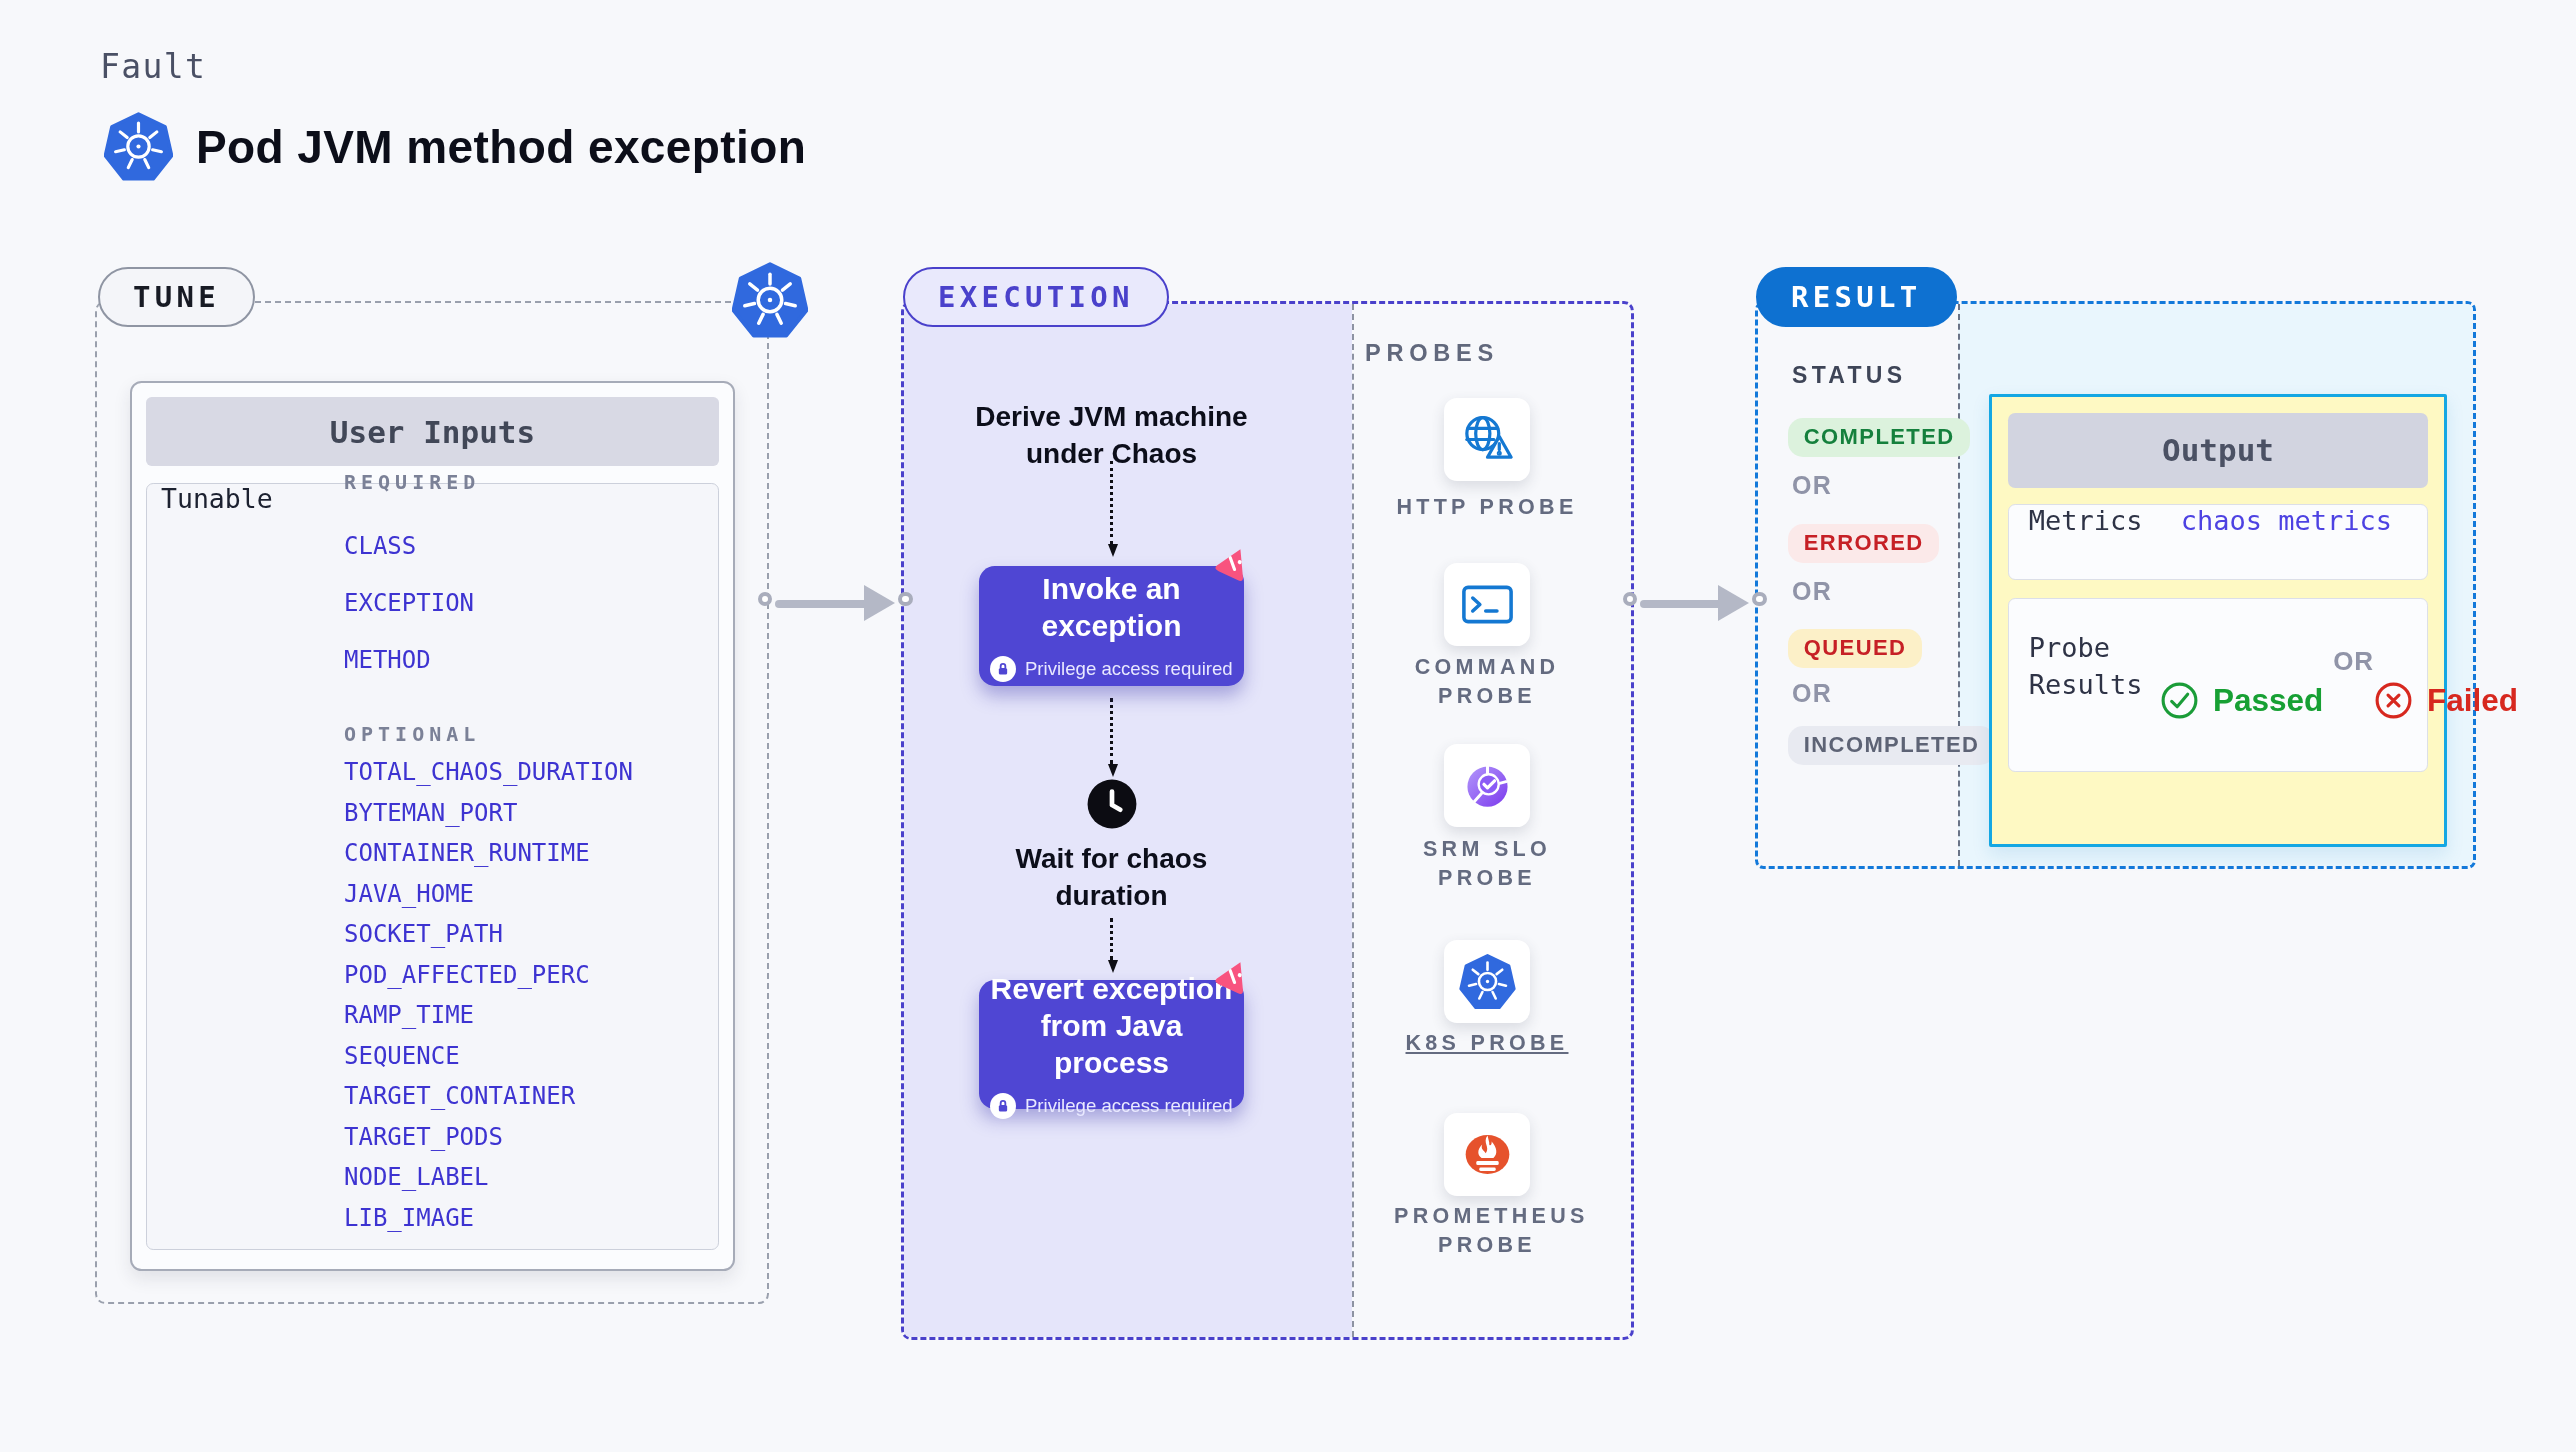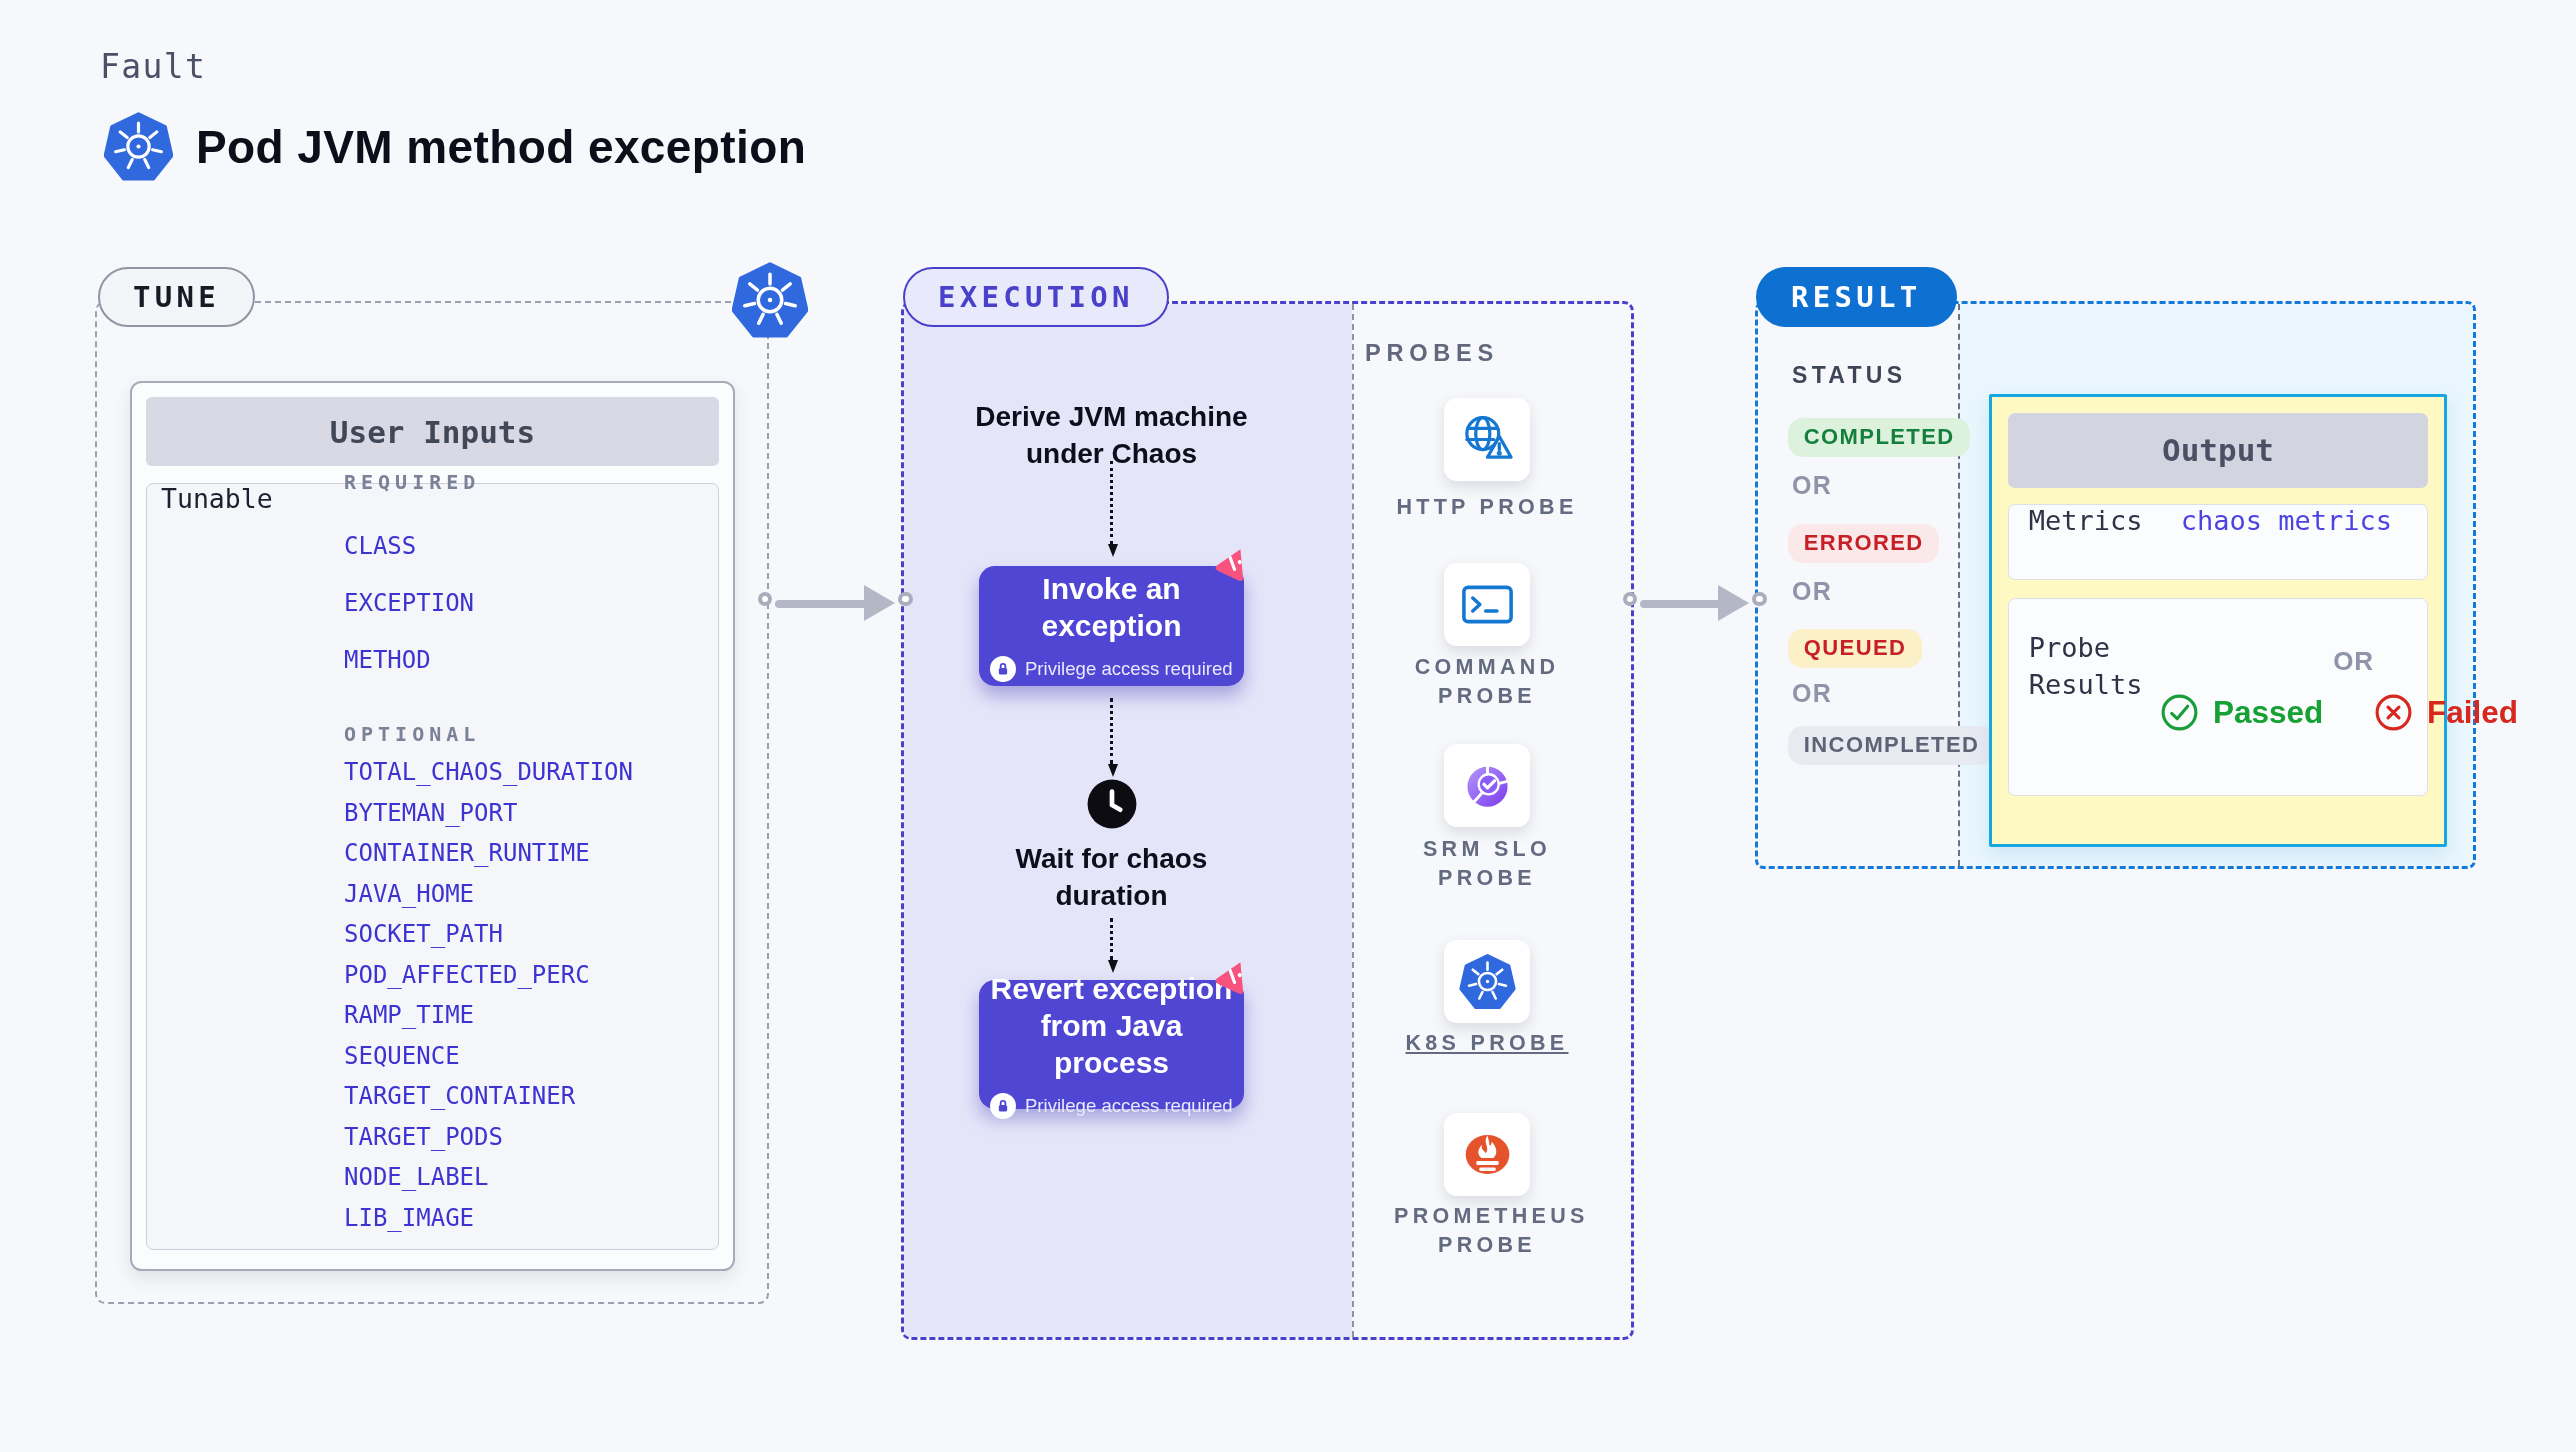--- a/index.html
+++ b/index.html
@@ -96,7 +96,7 @@
   .metrics-row{margin-top:15.8px;height:76px;display:flex;align-items:flex-start;padding:0 20px;}
   .metrics-label{font-family:var(--mono);font-size:27px;color:#2e3346;width:122px;}
   .metrics-value{font-family:var(--mono);font-size:27px;color:#4d42e2;margin-left:30px;cursor:pointer;}
-  .probe-res-row{margin-top:18.6px;height:198px;display:flex;padding:30px 20px 0 20px;}
+  .probe-res-row{margin-top:18.6px;height:174px;display:flex;padding:30px 20px 0 20px;}
   .probe-res-label{font-family:var(--mono);font-size:27px;line-height:37px;color:#2e3346;width:133px;}
   .res-col{display:flex;flex-direction:row;margin-left:17px;}
   .res-line{display:flex;align-items:center;gap:14.3px;}

